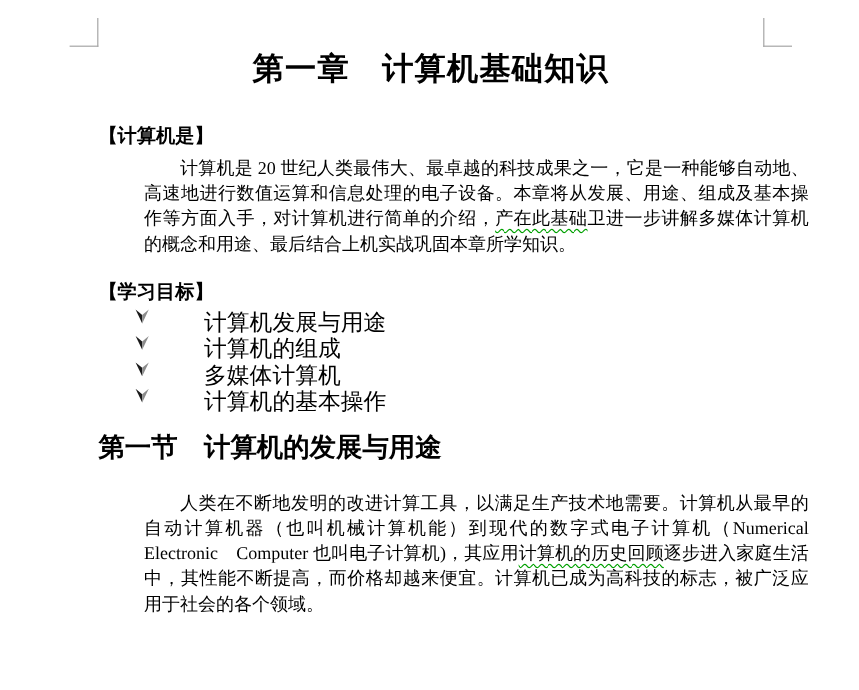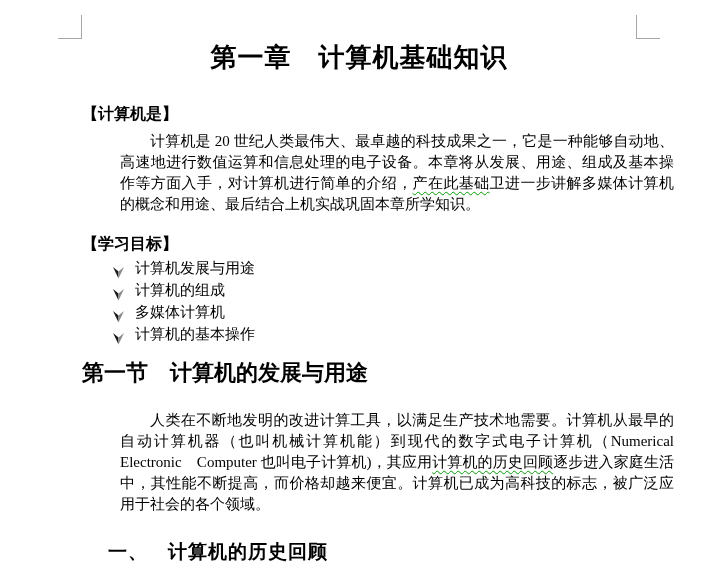--- a/index.html
+++ b/index.html
@@ -58,10 +58,11 @@
   .keypoint-list { top: 256px; }
   .keypoint-item {
     display: flex;
-    align-items: flex-end;
+    align-items: flex-start;
     height: 22px;
     padding-left: 30px;
-    font-size: 15px;
+    font-size: 19px;
+    gap: 35px;
   }
   .bullet-icon {
     width: 13px;

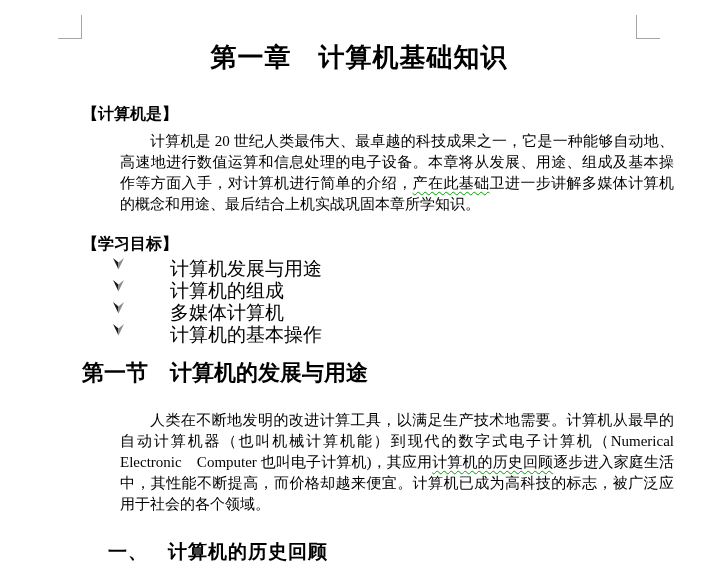--- a/index.html
+++ b/index.html
@@ -146,7 +146,6 @@
 
   <p class="content-block body-paragraph para-section"><span>人类在不断地发明的改进计算工具，以满足生产技术地需要。计算机从最早的自动计算机器（也叫机械计算机能）到现代的数字式电子计算机（Numerical Electronic　Computer 也叫电子计算机)，其应用</span><span class="squiggle">计算机的历史回顾</span><span>逐步进入家庭生活中，其性能不断提高，而价格却越来便宜。计算机已成为高科技的标志，被广泛应用于社会的各个领域。</span></p>
 
-  <h3 class="content-block sub-heading">一、　计算机的历史回顾</h3>
 
 </div>
 

